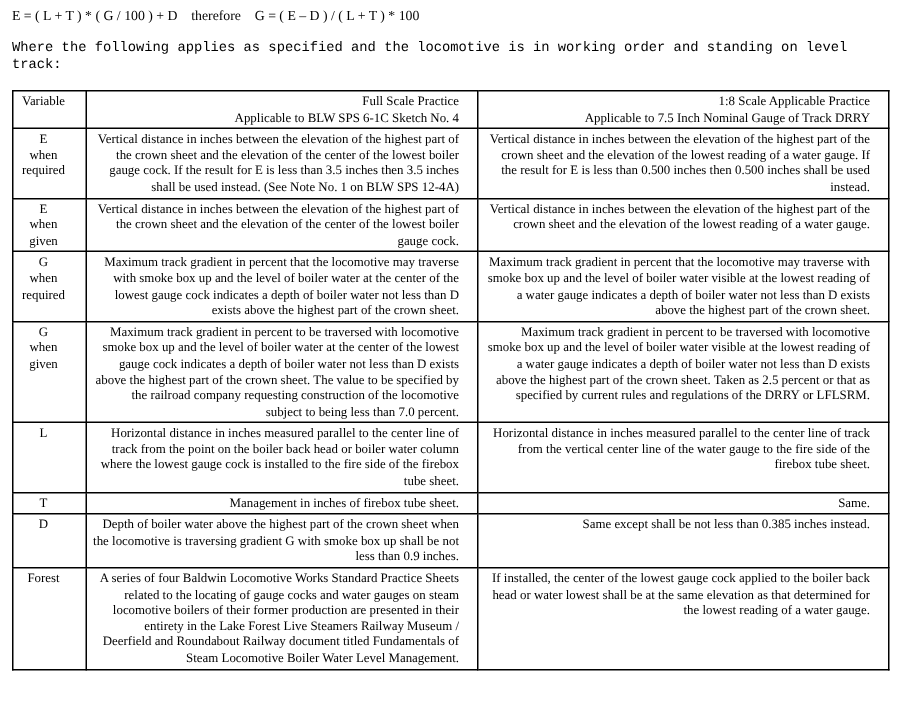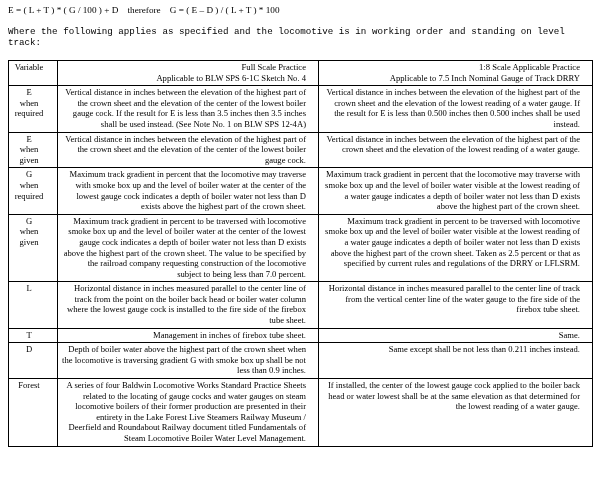--- a/index.html
+++ b/index.html
@@ -127,7 +127,7 @@
       <tr>
         <td class="var-cell">D</td>
         <td class="desc-cell">Depth of boiler water above the highest part of the crown sheet when the locomotive is traversing gradient G with smoke box up shall be not less than 0.9 inches.</td>
-        <td class="desc-cell">Same except shall be not less than 0.211 inches instead.</td>
+        <td class="desc-cell">Same except shall be not less than 0.385 inches instead.</td>
       </tr>
       <tr>
         <td class="var-cell">Forest</td>

